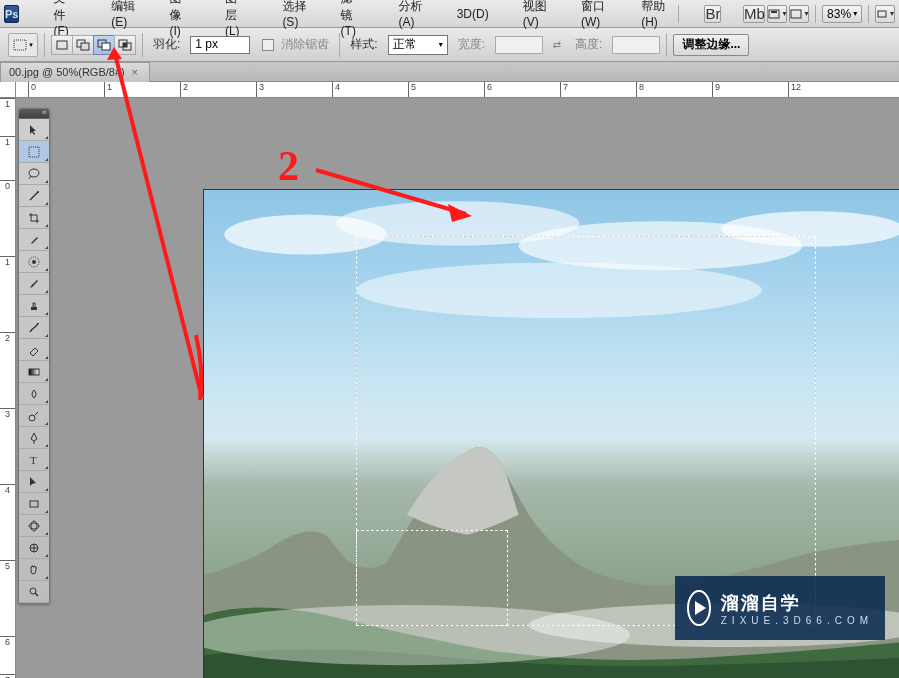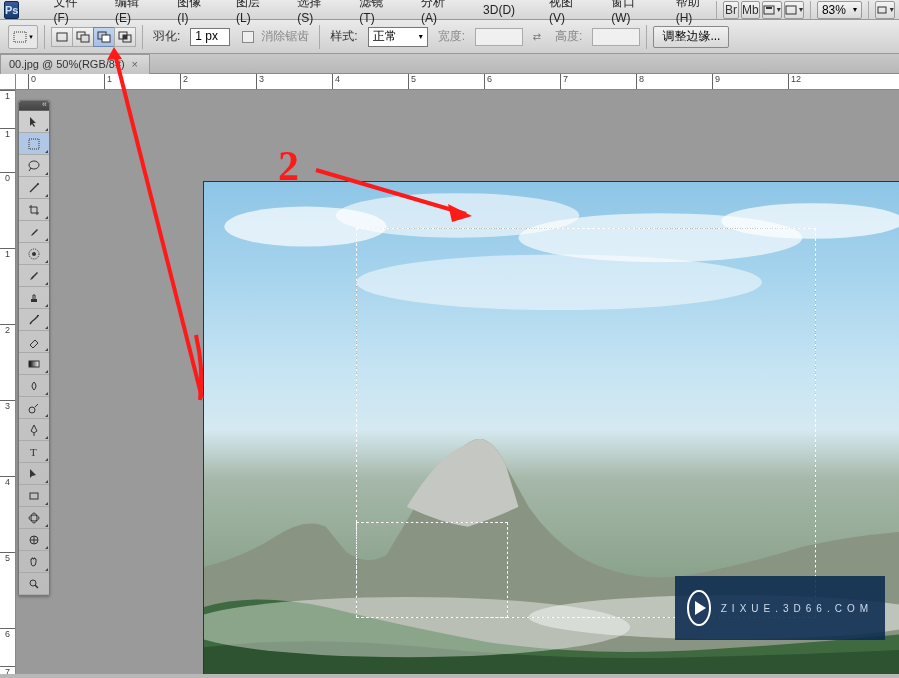--- a/index.html
+++ b/index.html
@@ -15,7 +15,7 @@
     .menubar {
       background: linear-gradient(#eaeaea, #d6d6d6);
       border-bottom: 1px solid #999;
-      height: 20px;
+      height: 28px;
       display: flex;
       align-items: center;
       padding: 0 4px;

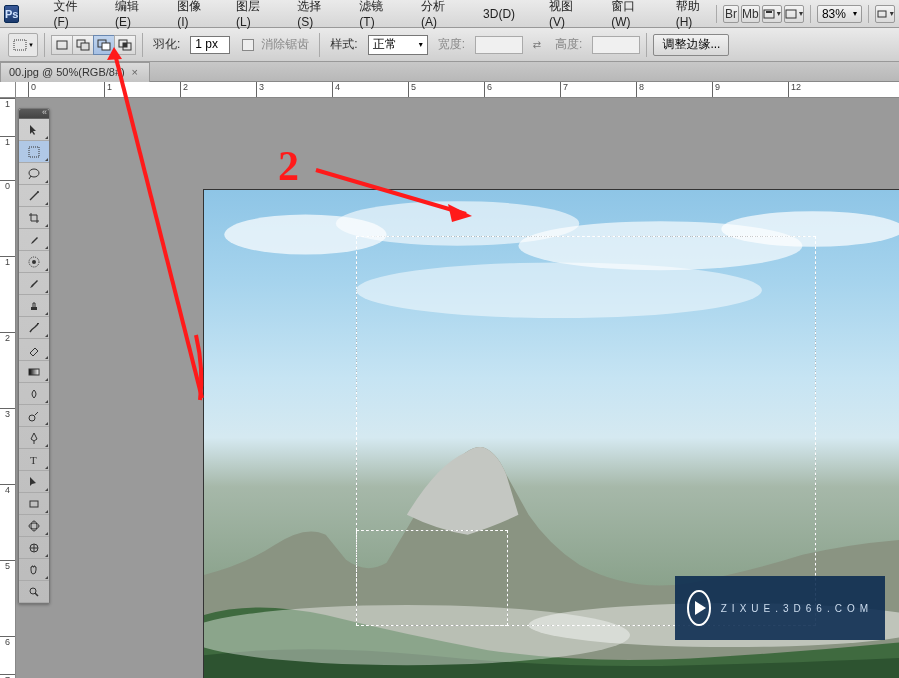--- a/index.html
+++ b/index.html
@@ -51,11 +51,12 @@
       border: 1px solid #999;
       background: linear-gradient(#f4f4f4,#dadada);
       border-radius: 2px;
-      font-size: 12px;
+      font-size: 15px;
       display: inline-flex;
       align-items: center;
       justify-content: center;
       color: #333;
+      margin-left: 20px;
     }
     .dropdown-btn {
       width: 28px; height: 18px;

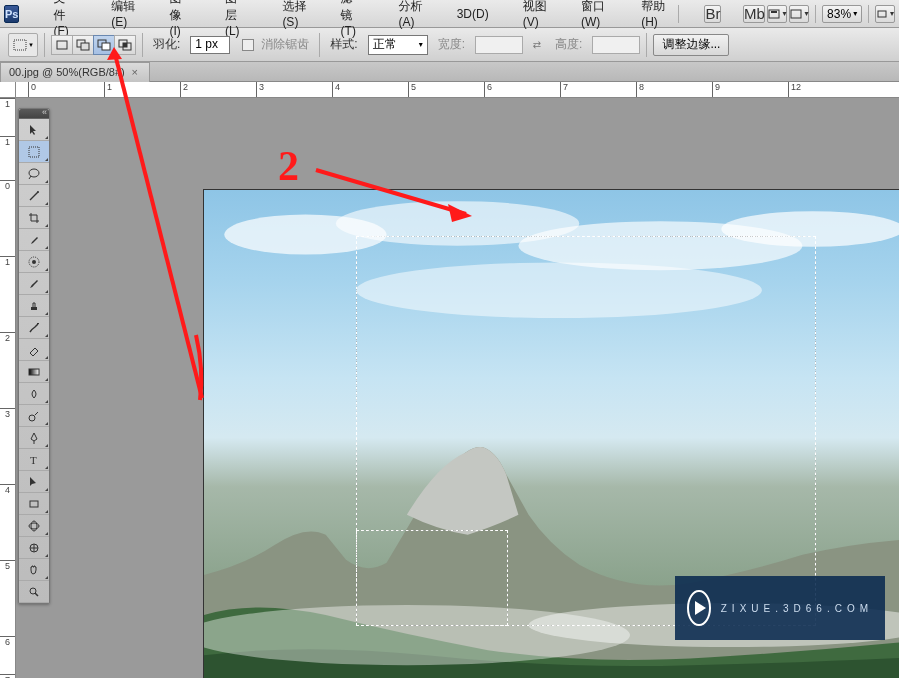--- a/index.html
+++ b/index.html
@@ -127,7 +127,7 @@
       margin: 0 4px;
     }
     .opt-input {
-      width: 40px;
+      width: 60px;
       height: 18px;
       border: 1px solid #777;
       background: #fff;

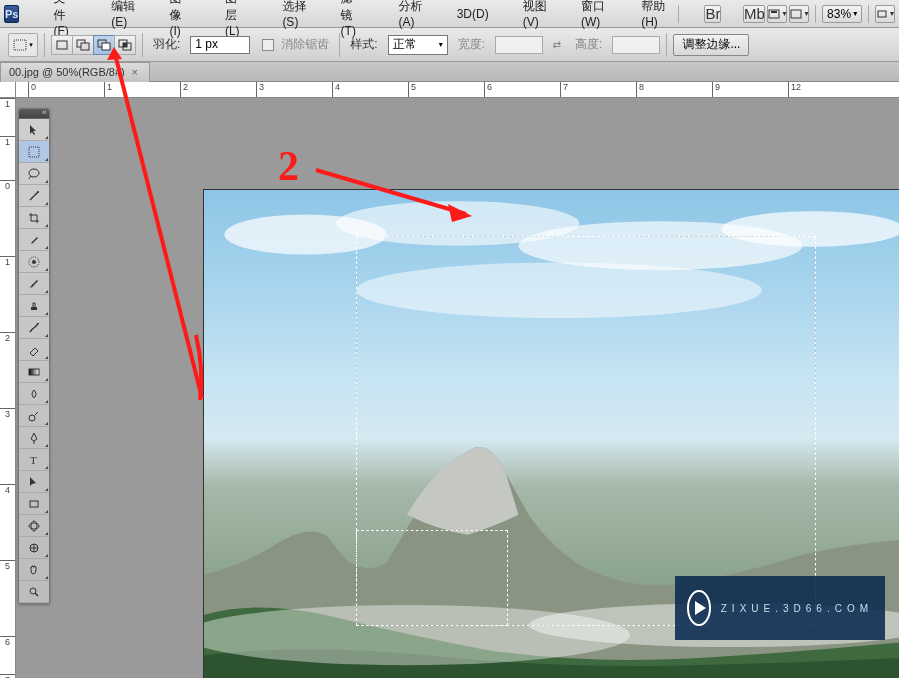--- a/index.html
+++ b/index.html
@@ -169,6 +169,7 @@
       border-radius: 2px;
       display: flex;
       align-items: center;
+      font-weight: bold;
     }
     .opt-sep {
       width: 1px;

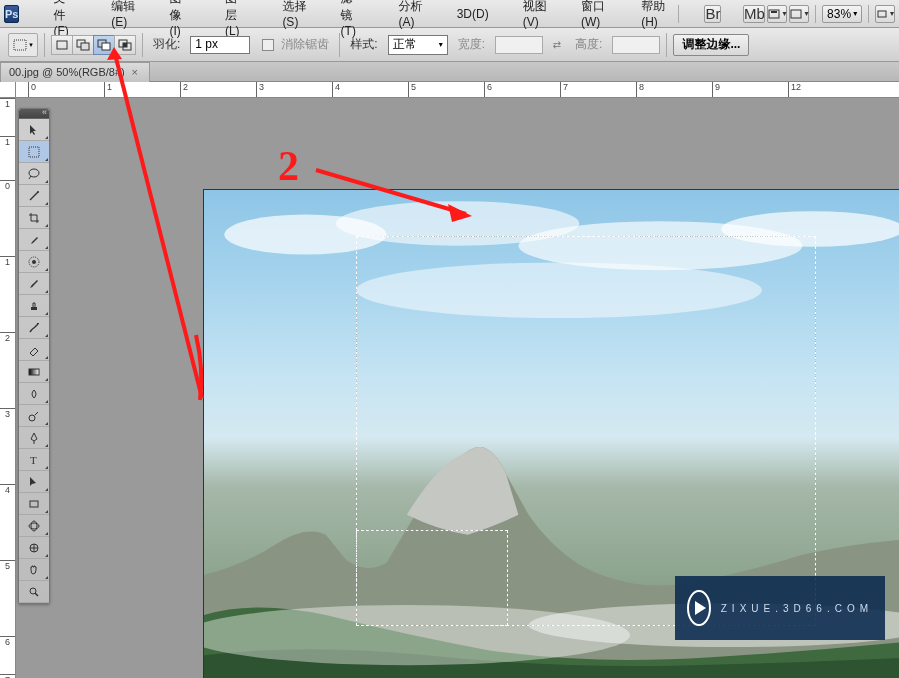--- a/index.html
+++ b/index.html
@@ -691,6 +691,7 @@
 <div class="watermark">
   <div class="play"></div>
   <div class="watermark-text">
+    <div class="watermark-title">溜溜自学</div>
     <div class="watermark-sub">ZIXUE.3D66.COM</div>
   </div>
 </div>

